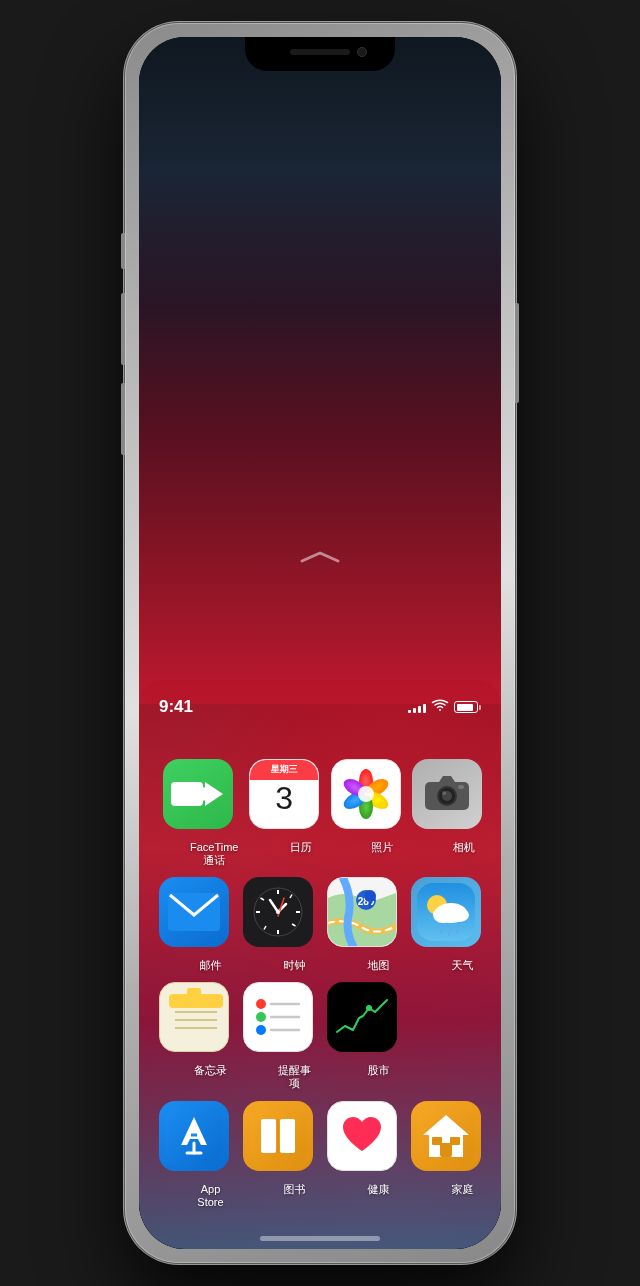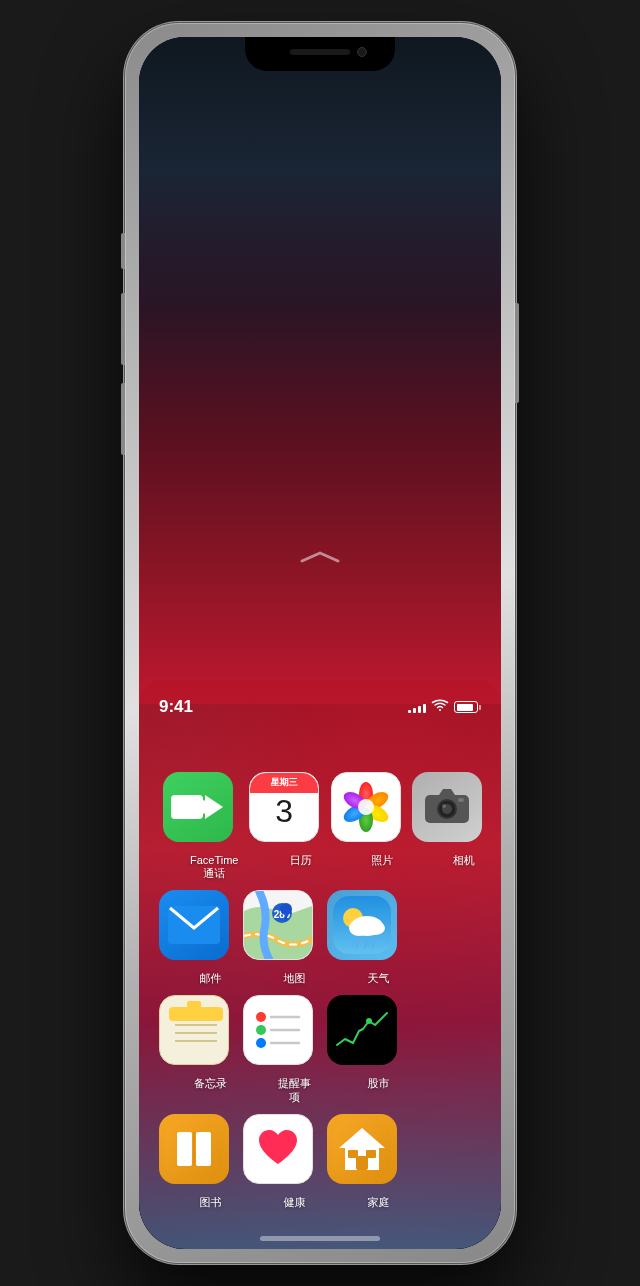--- a/index.html
+++ b/index.html
@@ -567,6 +567,30 @@
               <span class="app-label">邮件</span>
             </div>
 
+            <div class="app-item">
+              <div class="app-icon icon-clock">
+                <svg width="56" height="56" viewBox="0 0 56 56">
+                  <circle cx="28" cy="28" r="24" fill="#1c1c1e" stroke="#444" stroke-width="1"></circle>
+
+                  <line x1="28" y1="6" x2="28" y2="10" stroke="white" stroke-width="2"></line>
+                  <line x1="50" y1="28" x2="46" y2="28" stroke="white" stroke-width="2"></line>
+                  <line x1="28" y1="50" x2="28" y2="46" stroke="white" stroke-width="2"></line>
+                  <line x1="6" y1="28" x2="10" y2="28" stroke="white" stroke-width="2"></line>
+
+                  <line x1="42" y1="10.5" x2="40" y2="14" stroke="white" stroke-width="1.5"></line>
+                  <line x1="45.5" y1="42" x2="42" y2="40" stroke="white" stroke-width="1.5"></line>
+                  <line x1="14" y1="45.5" x2="16" y2="42" stroke="white" stroke-width="1.5"></line>
+                  <line x1="10.5" y1="14" x2="14" y2="16" stroke="white" stroke-width="1.5"></line>
+
+                  <line x1="28" y1="28" x2="20" y2="16" stroke="white" stroke-width="2.5" stroke-linecap="round"></line>
+                  <line x1="28" y1="28" x2="36" y2="20" stroke="white" stroke-width="2.5" stroke-linecap="round"></line>
+
+                  <line x1="28" y1="32" x2="34" y2="14" stroke="#ff3b30" stroke-width="1.5" stroke-linecap="round"></line>
+                  <circle cx="28" cy="28" r="2" fill="white"></circle>
+                </svg>
+              </div>
+              <span class="app-label">时钟</span>
+            </div>
 
             <div class="app-item">
               <div class="app-icon icon-maps">

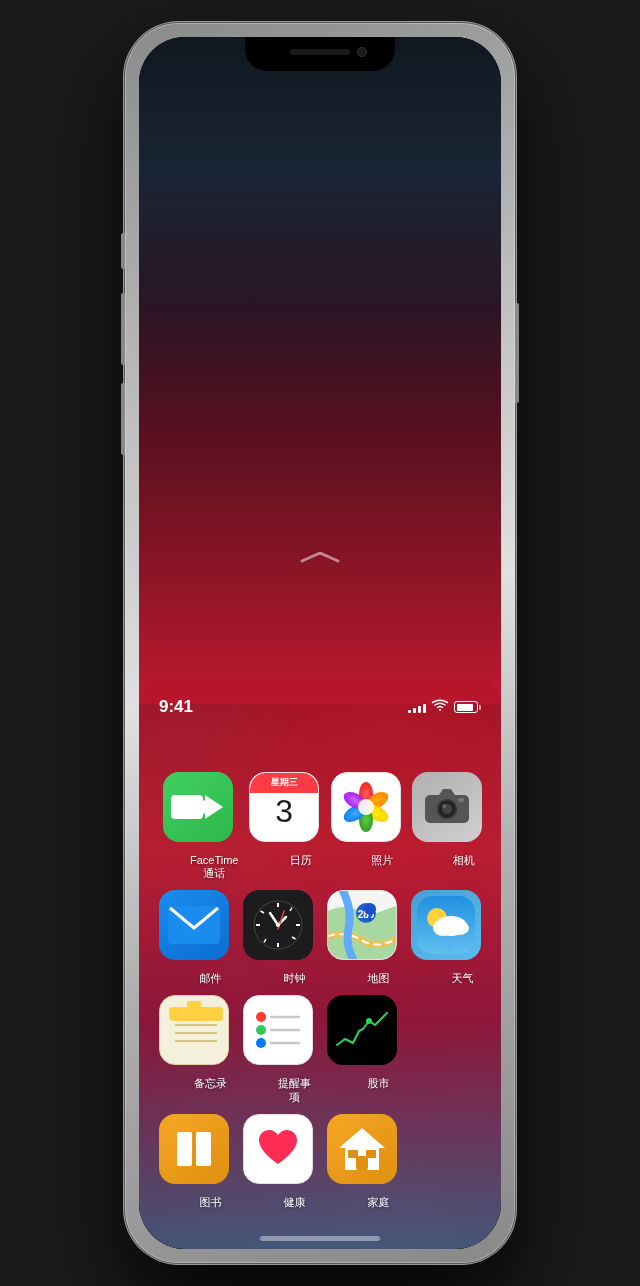--- a/index.html
+++ b/index.html
@@ -692,6 +692,26 @@
 
           <div class="grid-row">
 
+            <div class="app-item">
+              <div class="app-icon icon-appstore">
+                <svg width="58" height="58" viewBox="0 0 58 58">
+                  <defs>
+                    <linearGradient id="appstore-grad" x1="0%" y1="0%" x2="100%" y2="100%">
+                      <stop offset="0%" stop-color="#1a8cf0"></stop>
+                      <stop offset="100%" stop-color="#0a6cd0"></stop>
+                    </linearGradient>
+                  </defs>
+                  <rect width="58" height="58" rx="16" fill="url(#appstore-grad)"></rect>
+
+                  <path d="M29,10 L42,38 L36,38 L33,32 L25,32 L22,38 L16,38 Z" fill="white"></path>
+                  <line x1="26" y1="28" x2="32" y2="28" stroke="#1a8cf0" stroke-width="3"></line>
+
+                  <line x1="29" y1="36" x2="29" y2="46" stroke="white" stroke-width="3" stroke-linecap="round"></line>
+                  <line x1="22" y1="46" x2="36" y2="46" stroke="white" stroke-width="3" stroke-linecap="round"></line>
+                </svg>
+              </div>
+              <span class="app-label">App Store</span>
+            </div>
 
             <div class="app-item">
               <div class="app-icon icon-books">

